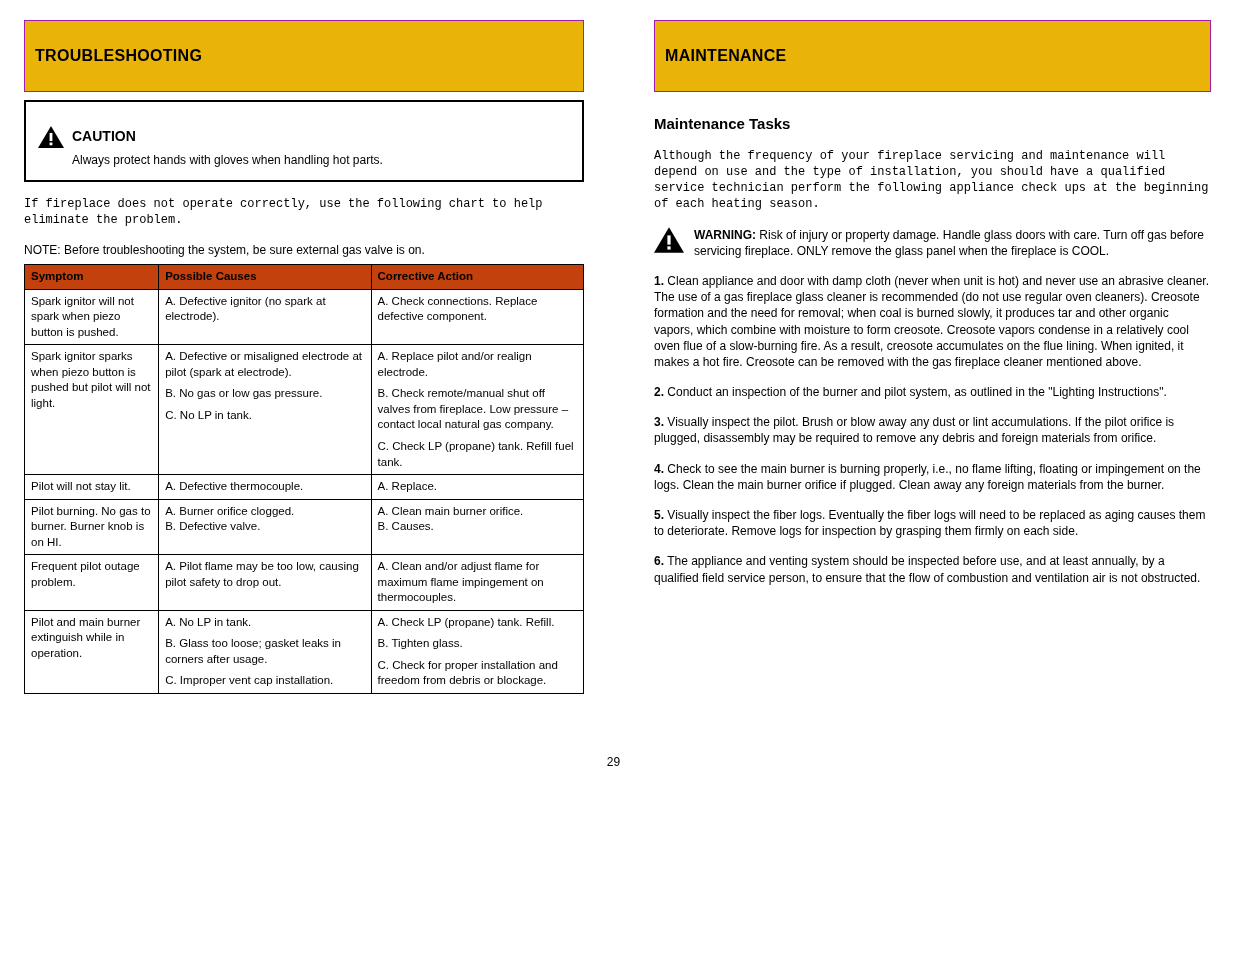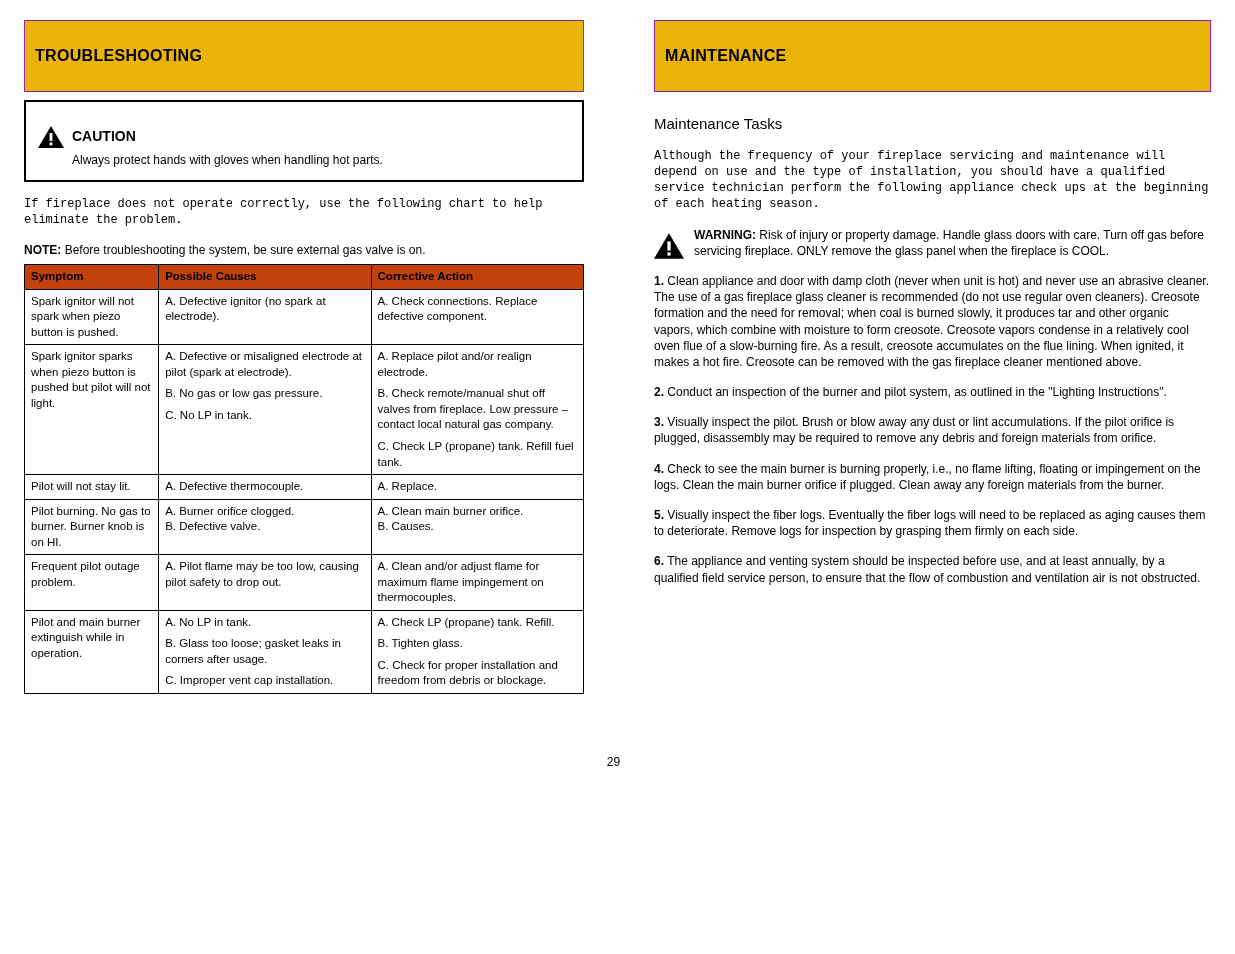--- a/index.html
+++ b/index.html
@@ -66,7 +66,7 @@
   .col-b { width: 38%; }
   .col-c { width: 38%; }
 
-  .right-head { font-weight: normal; font-size: 15px; margin-top: 22px; }
+  .right-head { font-weight: bold; font-size: 15px; margin-top: 22px; }
   .warn-inline { display:flex; gap:10px; align-items:flex-end; margin-top:10px; }
   .warn-inline .txt { flex:1; }
   .step { margin: 14px 0; }

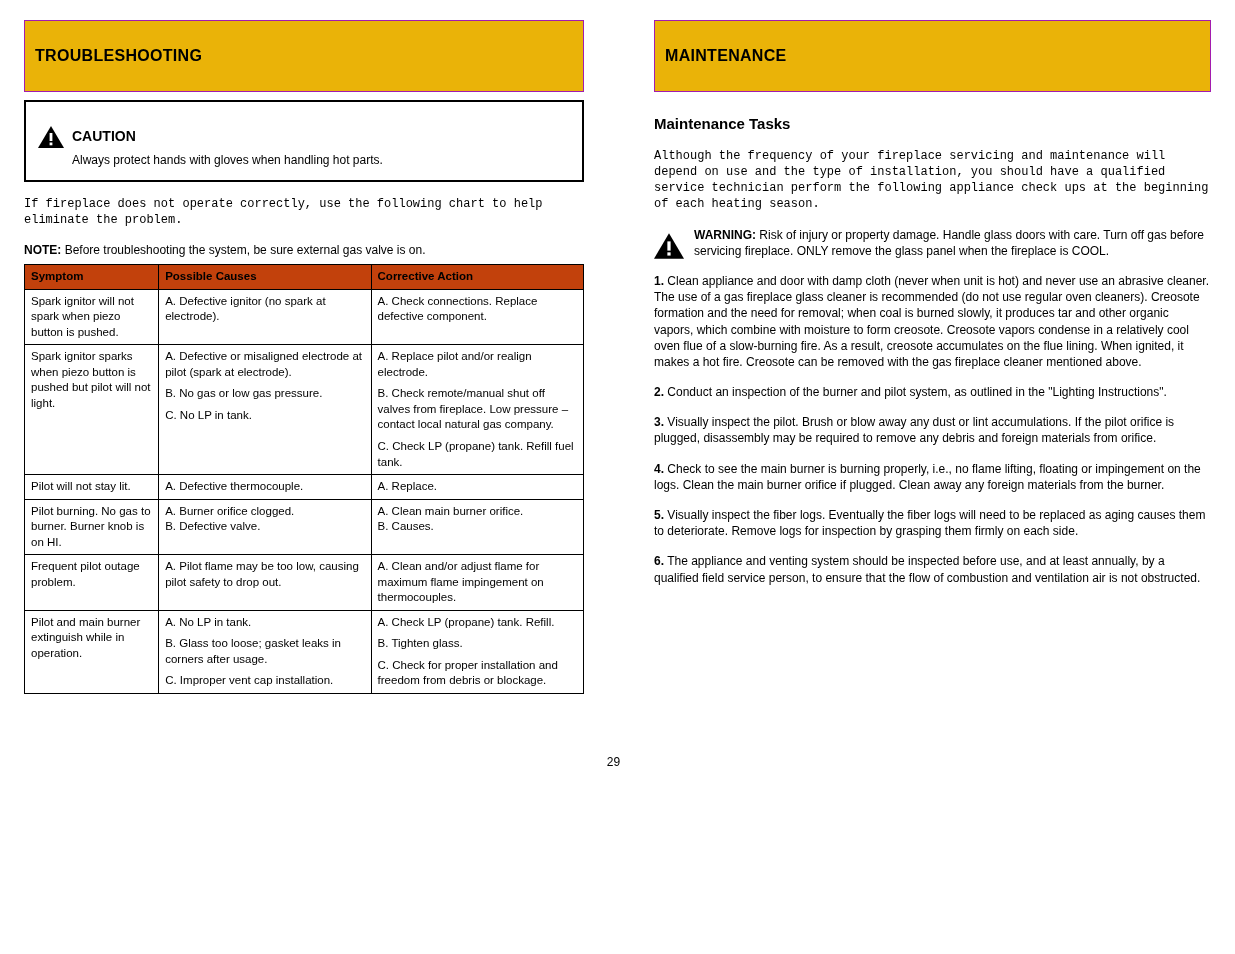--- a/index.html
+++ b/index.html
@@ -67,7 +67,7 @@
   .col-c { width: 38%; }
 
   .right-head { font-weight: bold; font-size: 15px; margin-top: 22px; }
-  .warn-inline { display:flex; gap:10px; align-items:flex-end; margin-top:10px; }
+  .warn-inline { display:flex; gap:10px; align-items:flex-start; margin-top:10px; }
   .warn-inline .txt { flex:1; }
   .step { margin: 14px 0; }
   .bold { font-weight: bold; }

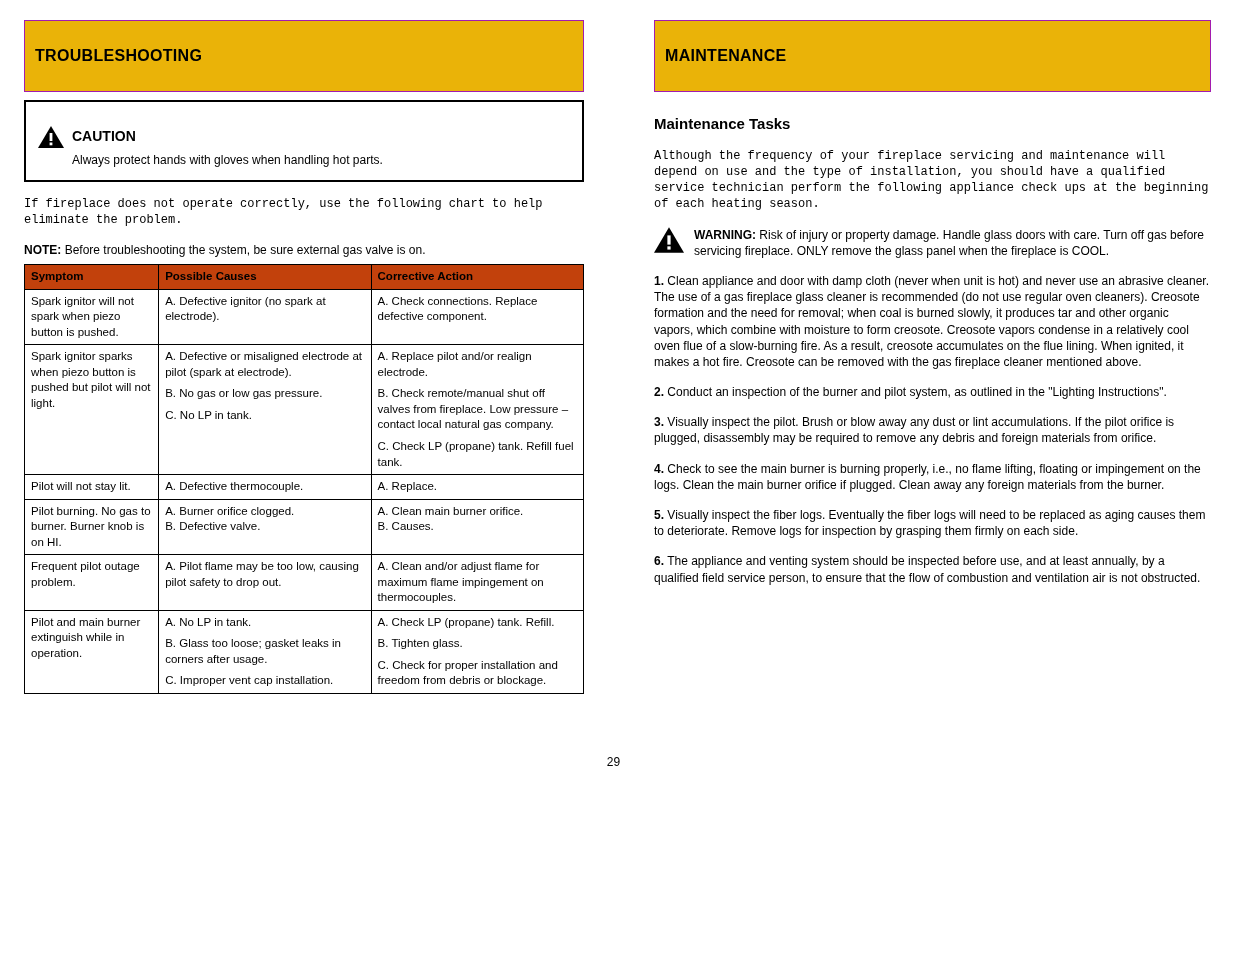--- a/index.html
+++ b/index.html
@@ -39,7 +39,7 @@
 
   .para { margin: 14px 0; font-family: Liberation Mono, monospace; }
   .note-line { margin: 10px 0 6px 0; }
-  .note-line b { font-weight: bold; }
+  .note-line b { font-weight: normal; }
 
   table.main {
     border-collapse: collapse;

